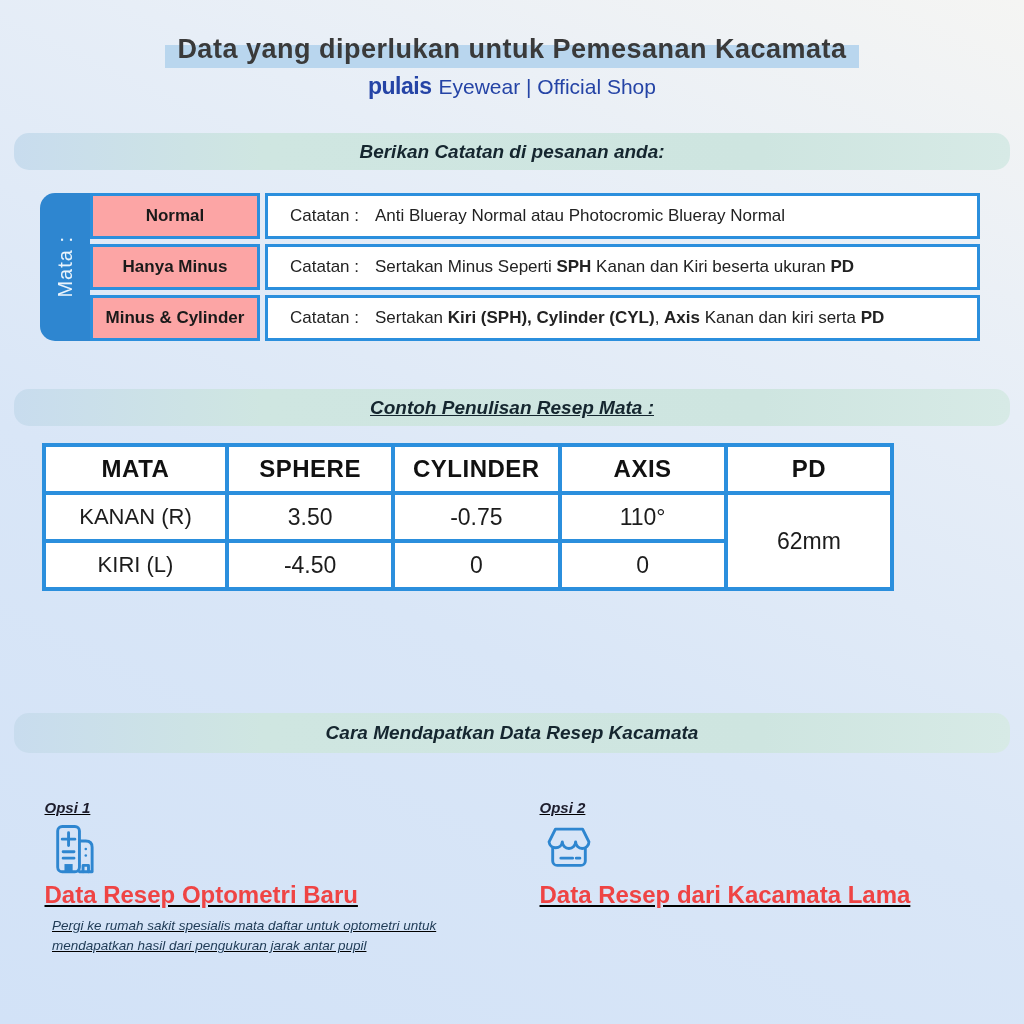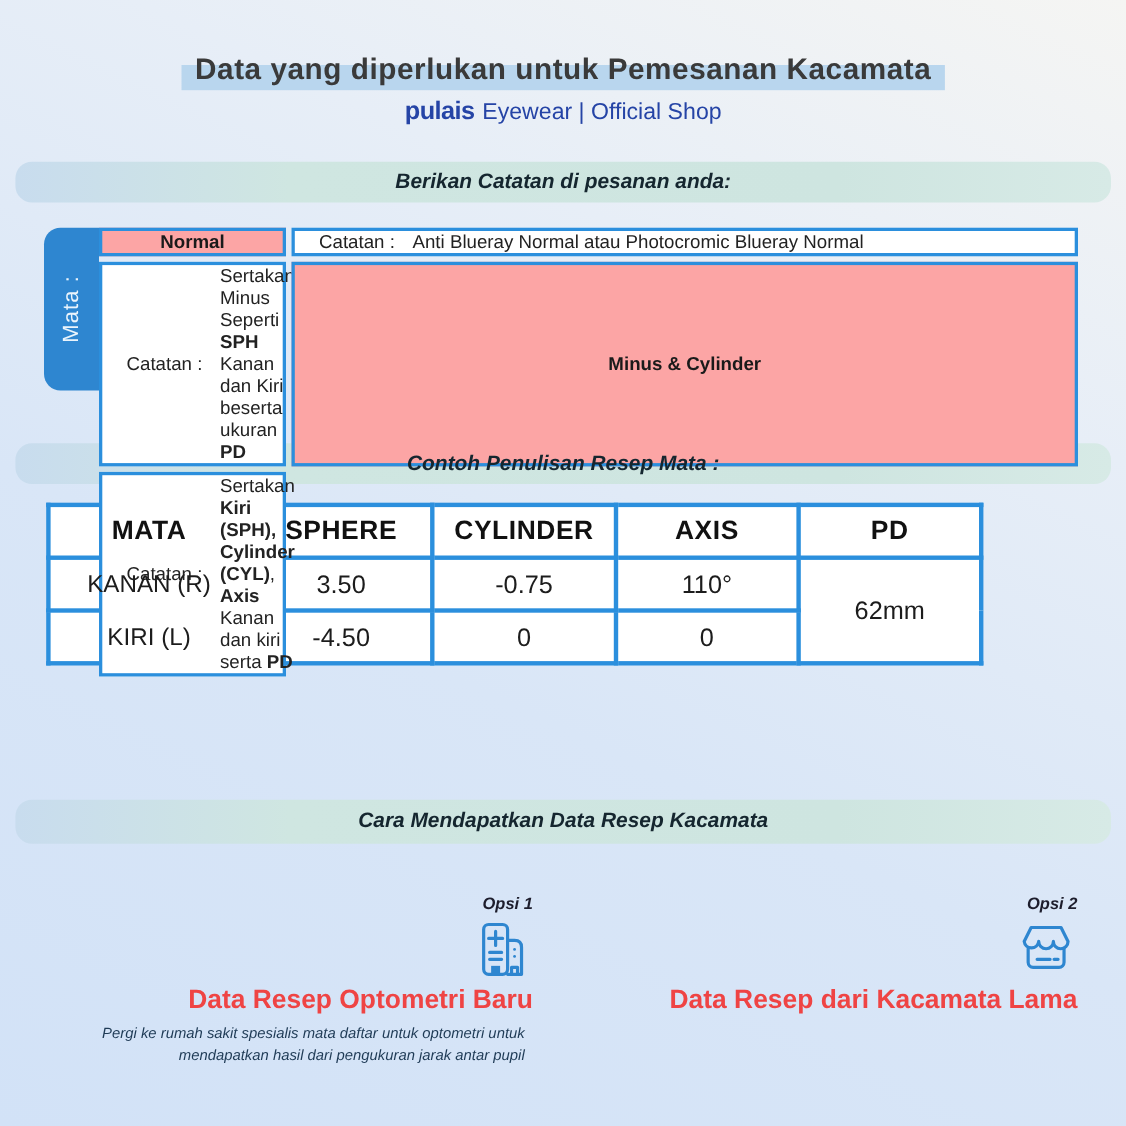--- a/index.html
+++ b/index.html
@@ -13,7 +13,7 @@
   .page { width: 1024px; height: 1024px; position: relative; }
 
   
-  .header { padding-top: 48px; text-align: center; }
+  .header { padding-top: 34px; text-align: center; }
   .title {
     display: inline-block;
     font-size: 27px; font-weight: 600; color: #3a3a3a; letter-spacing: .5px;

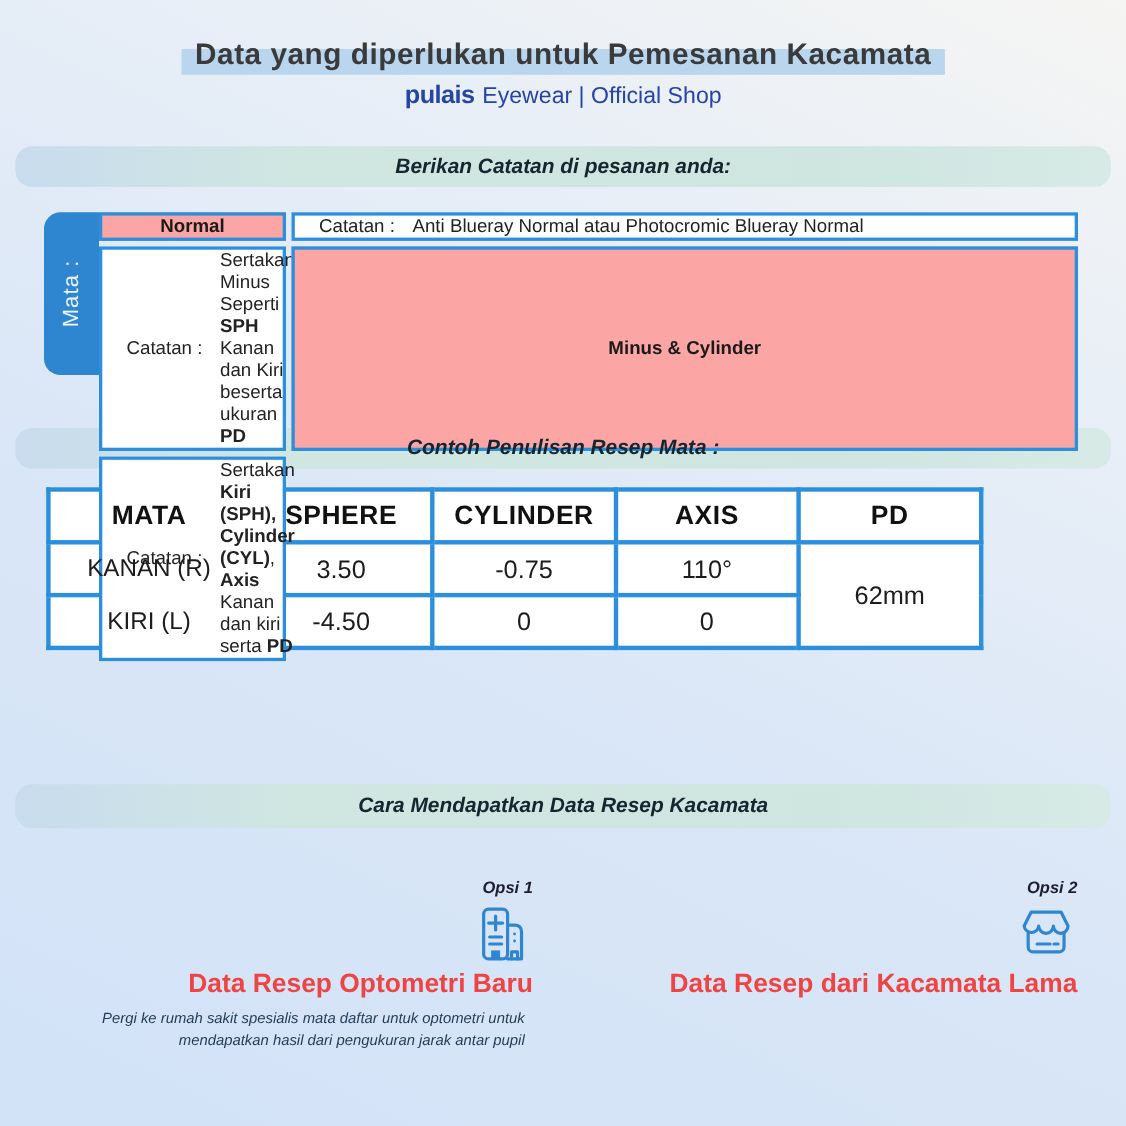--- a/index.html
+++ b/index.html
@@ -111,6 +111,7 @@
         <span class="note-prefix">Catatan :</span>
         <span class="note-text">Anti Blueray Normal atau Photocromic Blueray Normal</span>
       </div>
+      <div class="note-label">Hanya Minus</div>
       <div class="note-cell">
         <span class="note-prefix">Catatan :</span>
         <span class="note-text">Sertakan Minus Seperti <b>SPH</b> Kanan dan Kiri beserta ukuran <b>PD</b></span>

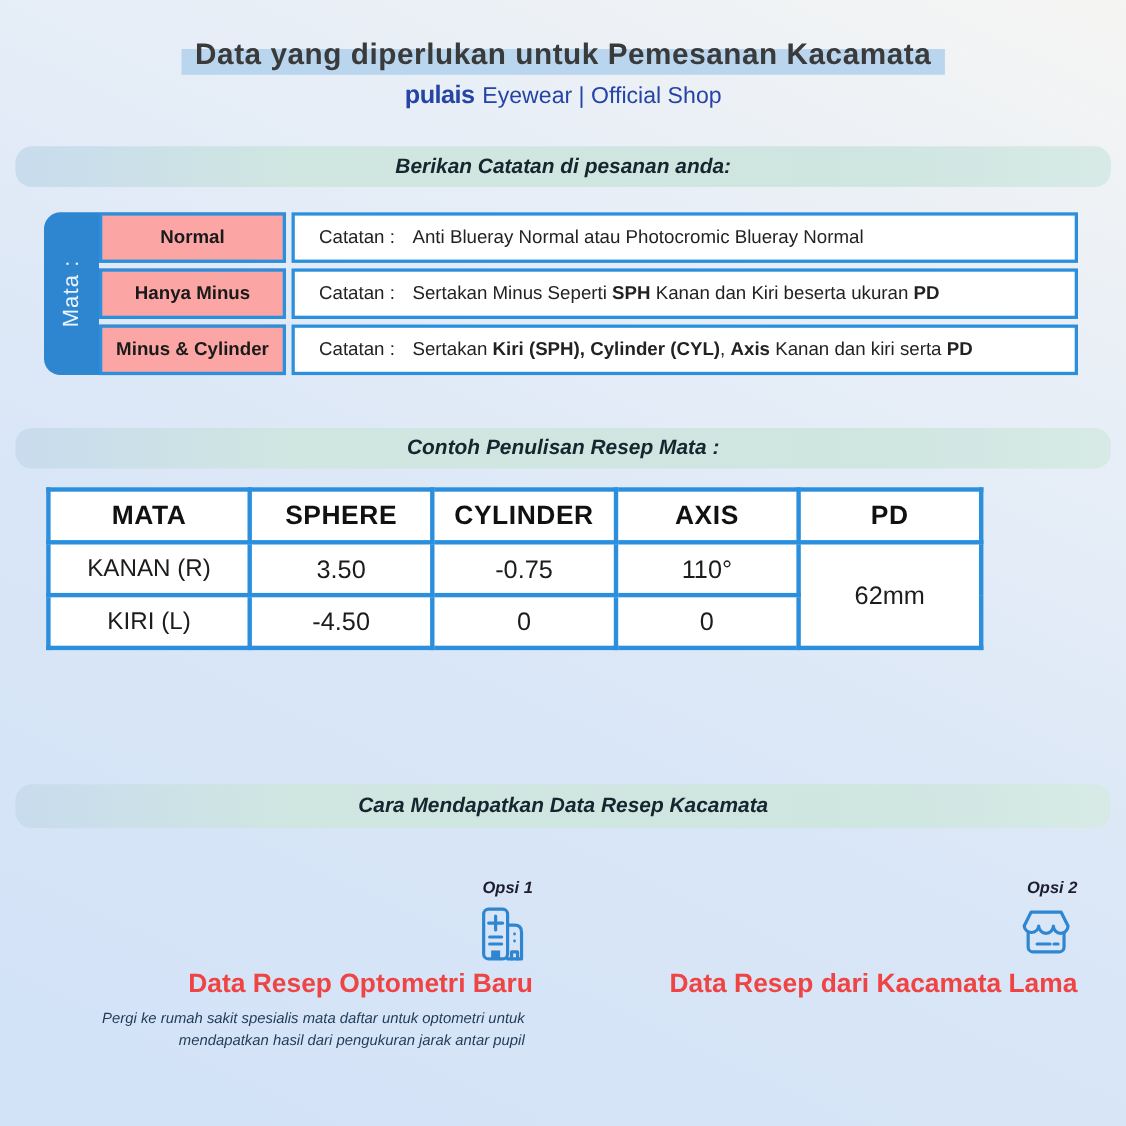--- a/index.html
+++ b/index.html
@@ -32,7 +32,7 @@
     font-size: 19px; font-style: italic; font-weight: bold; color: #15262f;
   }
   .banner-notes { margin-top: 33px; }
-  .banner-example { margin-top: 48px; }
+  .banner-example { margin-top: 48px; text-decoration: underline; }
   .banner-howto { margin-top: 122px; height: 40px; }
 
   

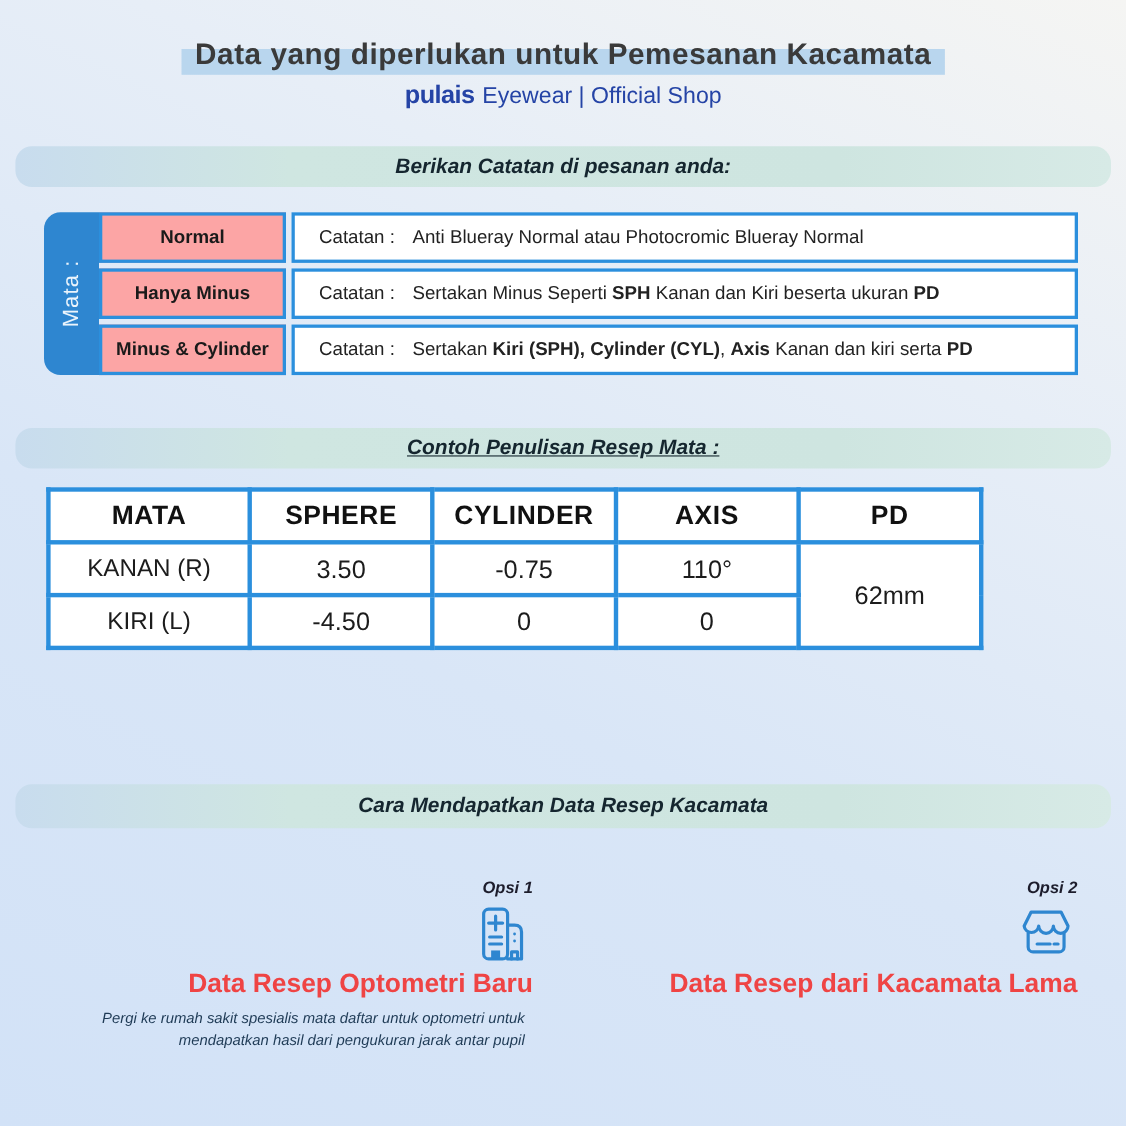--- a/index.html
+++ b/index.html
@@ -77,7 +77,7 @@
 
   
   .options { margin-top: 46px; display: flex; justify-content: center; gap: 55px; }
-  .option { width: 440px; text-align: right; }
+  .option { width: 440px; text-align: left; text-decoration: underline; }
   .opt-tag { font-size: 15px; font-style: italic; font-weight: bold; color: #1d1d2c; }
   .opt-icon { margin-top: 5px; height: 58px; }
   .opt-title { margin-top: 2px; font-size: 24px; font-weight: bold; color: #ef4444; }

